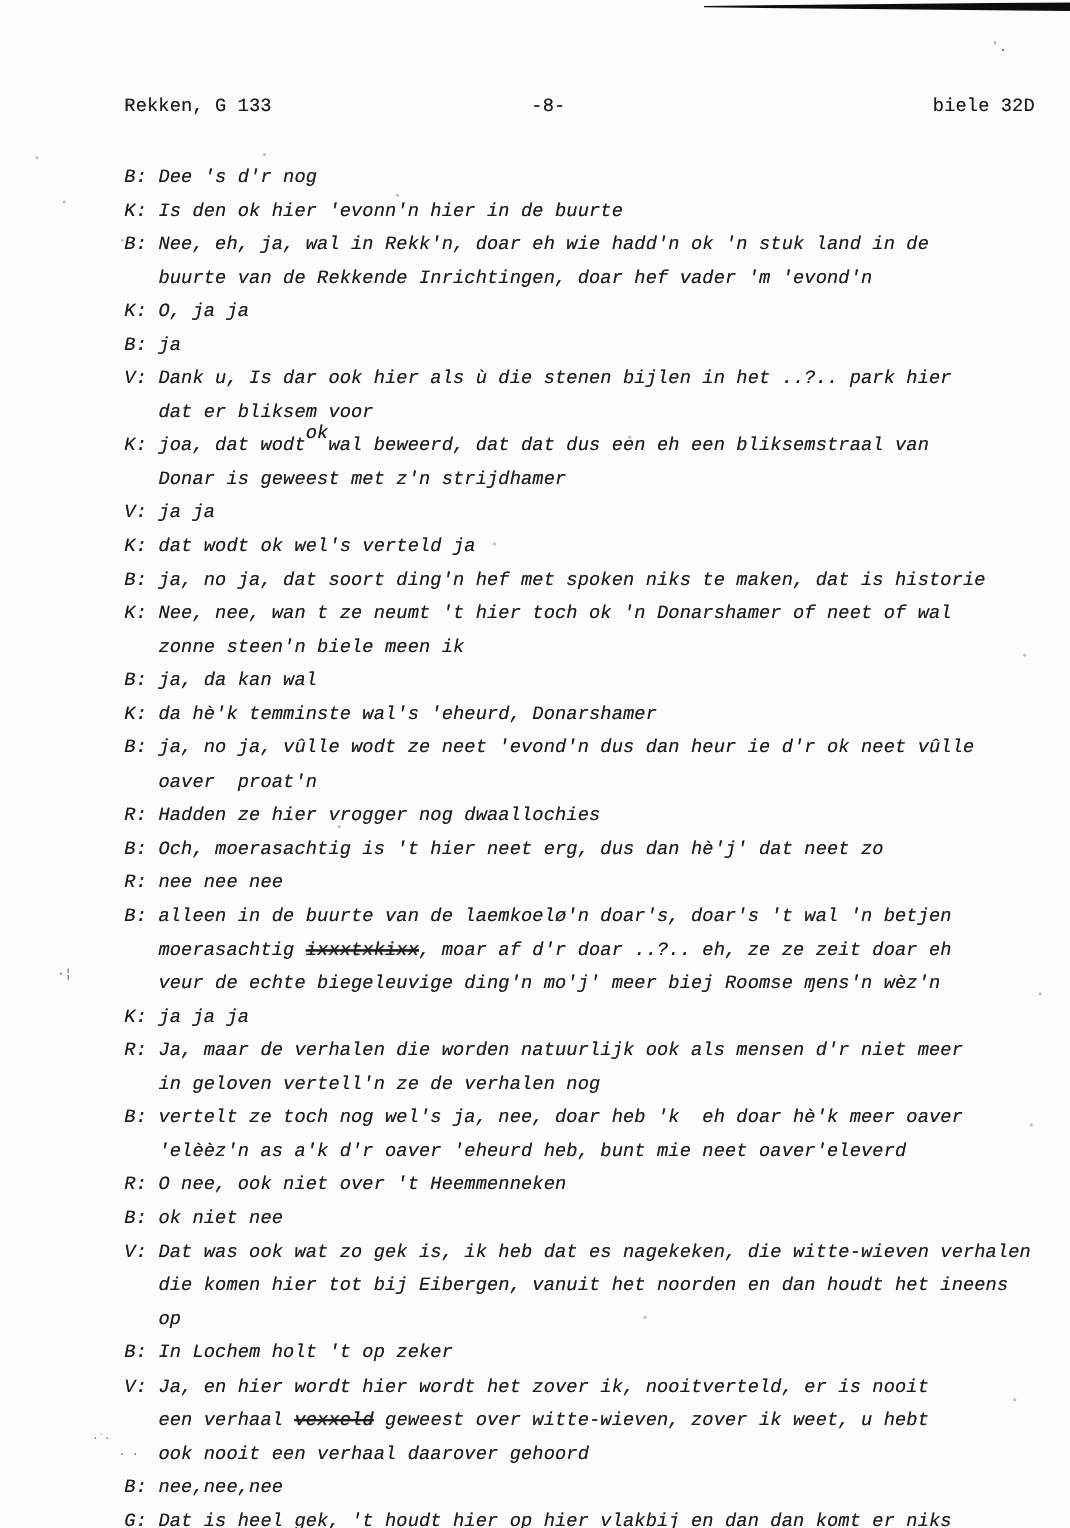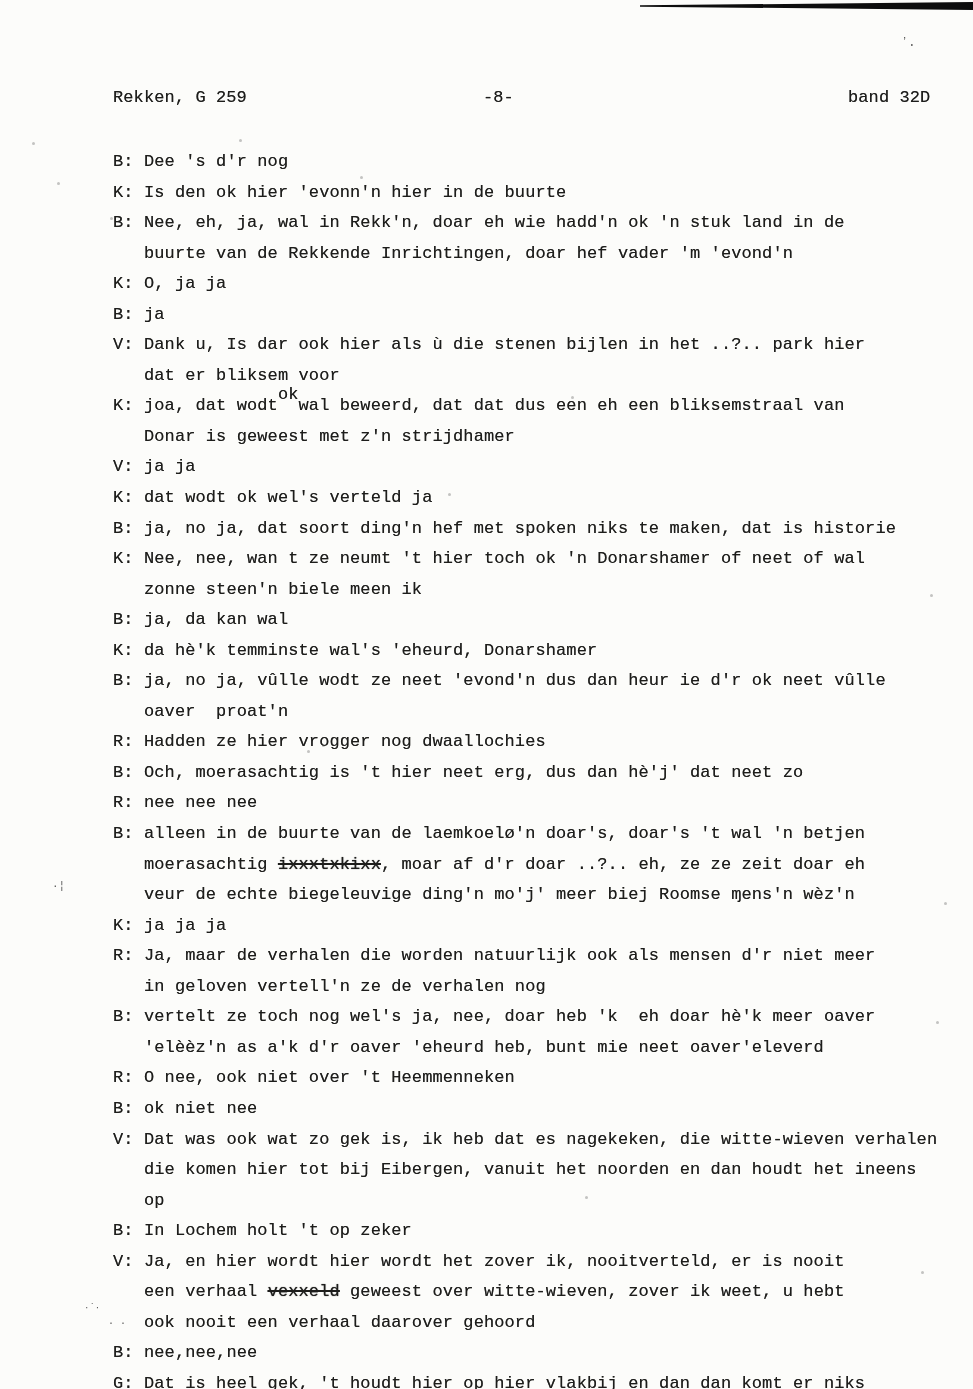--- a/index.html
+++ b/index.html
@@ -84,7 +84,7 @@
   <div class="scan-line"></div>
 
   <div class="header">
-    <span class="hdr left">Rekken, G 259</span>
+    <span class="hdr left">Rekken, G 133</span>
     <span class="hdr center">-8-</span>
     <span class="hdr right">band 32D</span>
   </div>

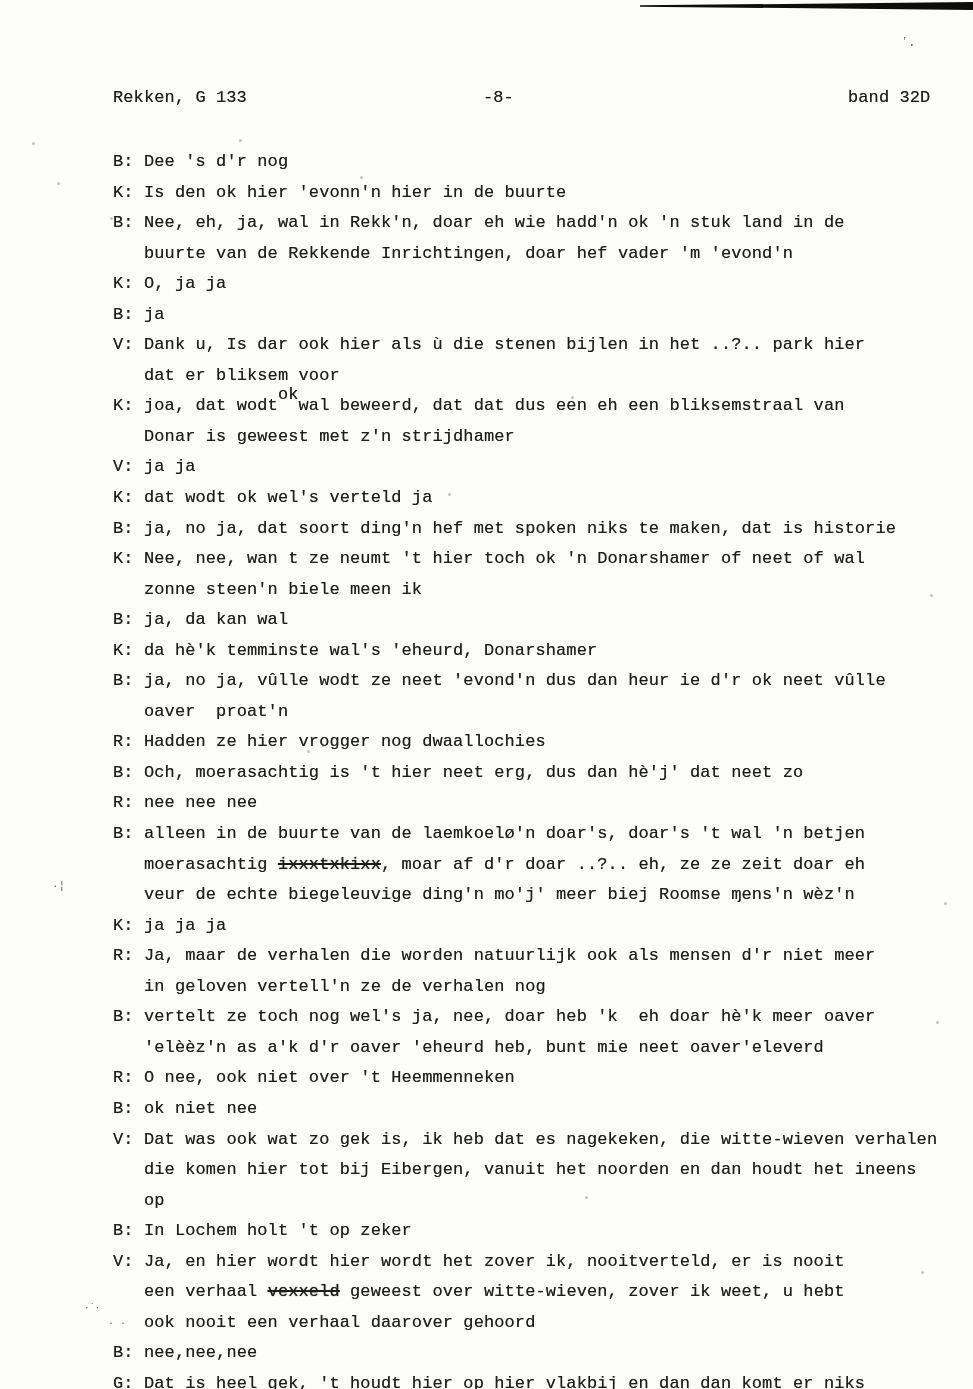--- a/index.html
+++ b/index.html
@@ -86,7 +86,7 @@
   <div class="header">
     <span class="hdr left">Rekken, G 133</span>
     <span class="hdr center">-8-</span>
-    <span class="hdr right">band 32D</span>
+    <span class="hdr right">biele 32D</span>
   </div>
 
   <div class="artifact a1">ʼ.</div>

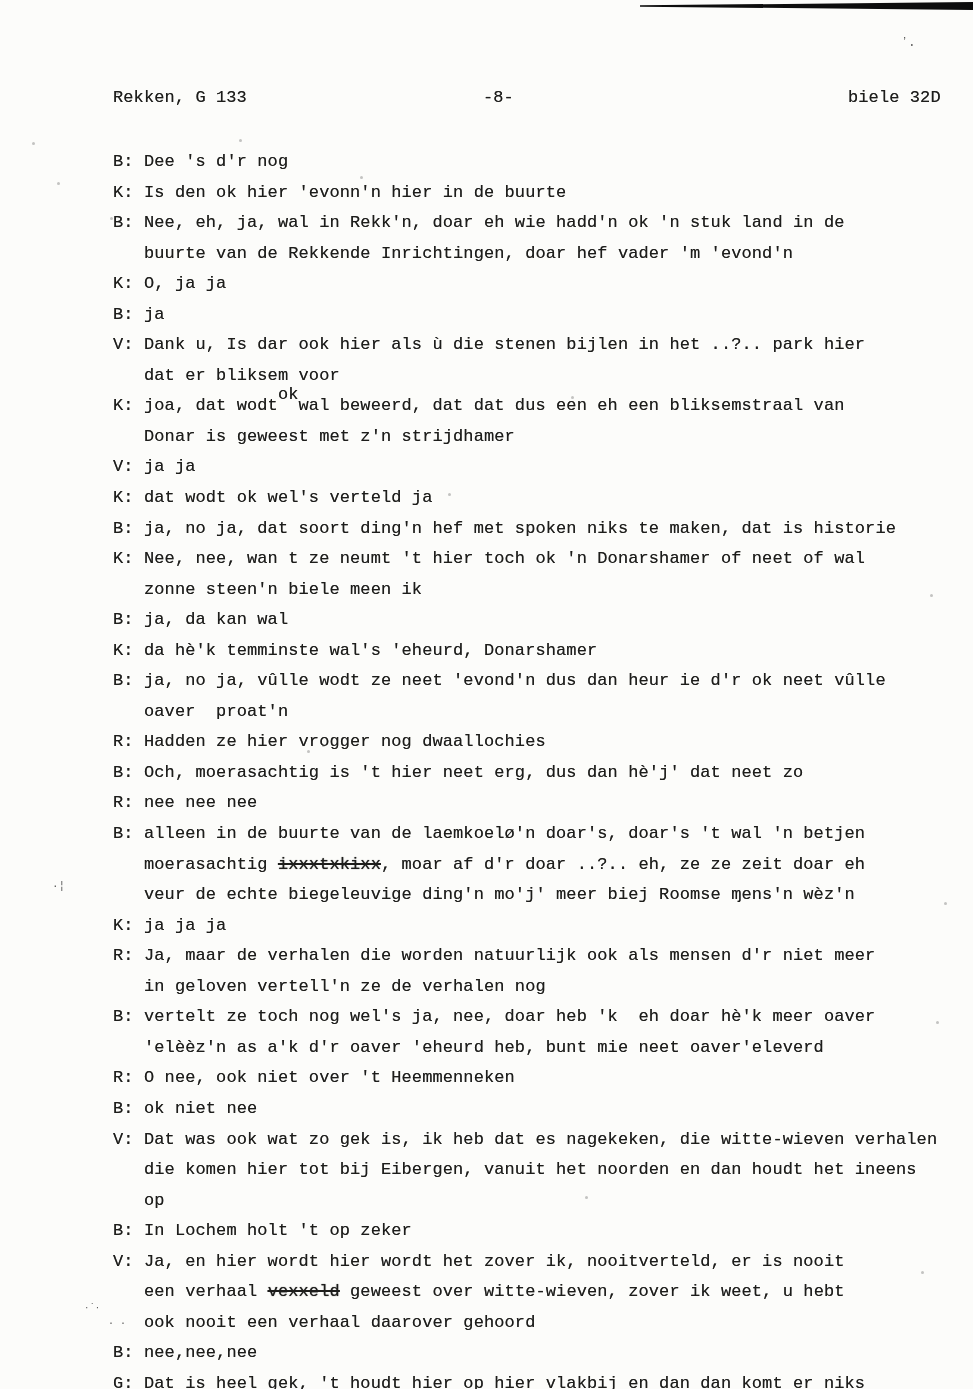--- a/index.html
+++ b/index.html
@@ -42,7 +42,7 @@
     white-space: pre;
     text-shadow: 0 0 0.5px rgba(20,20,20,0.65);
   }
-  .line { height: 30.55px; }
+  .line { height: 30.55px; font-style: italic; }
   .speaker { display: inline-block; width: 31px; white-space: pre; }
   .sup {
     display: inline-block;

